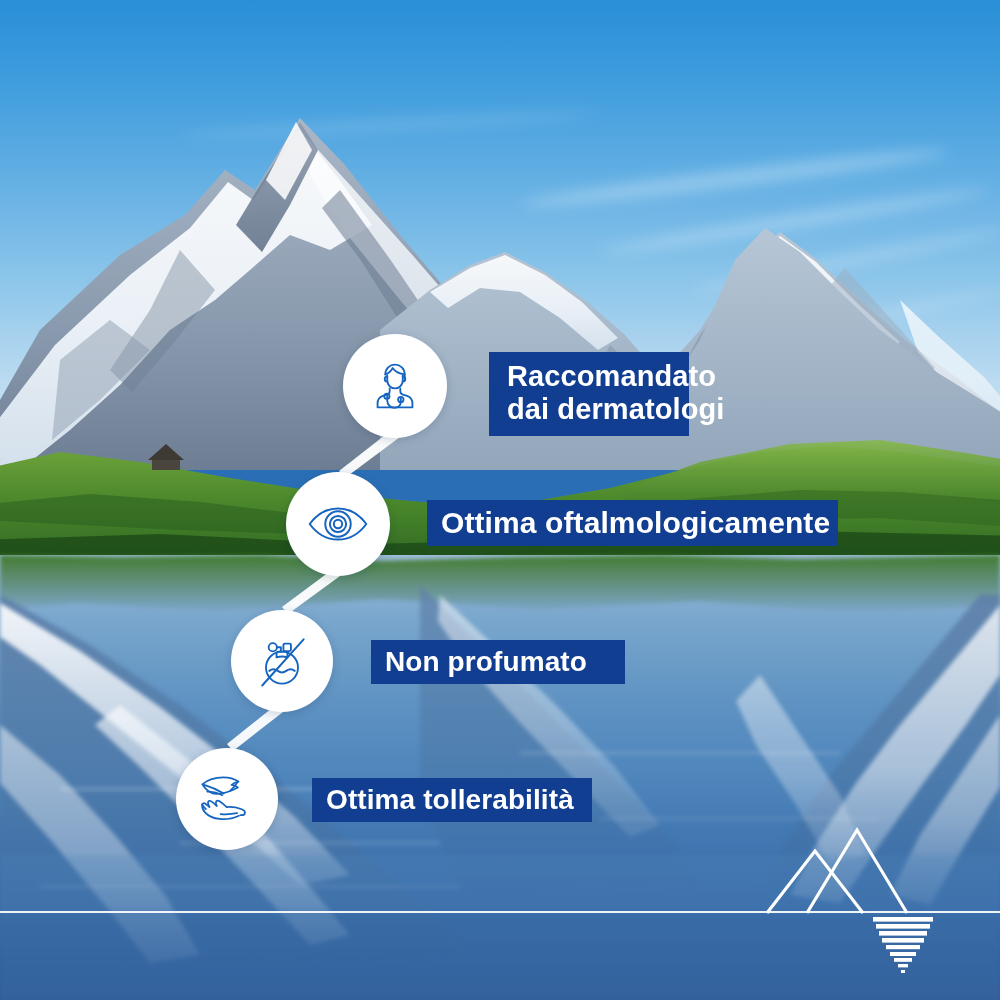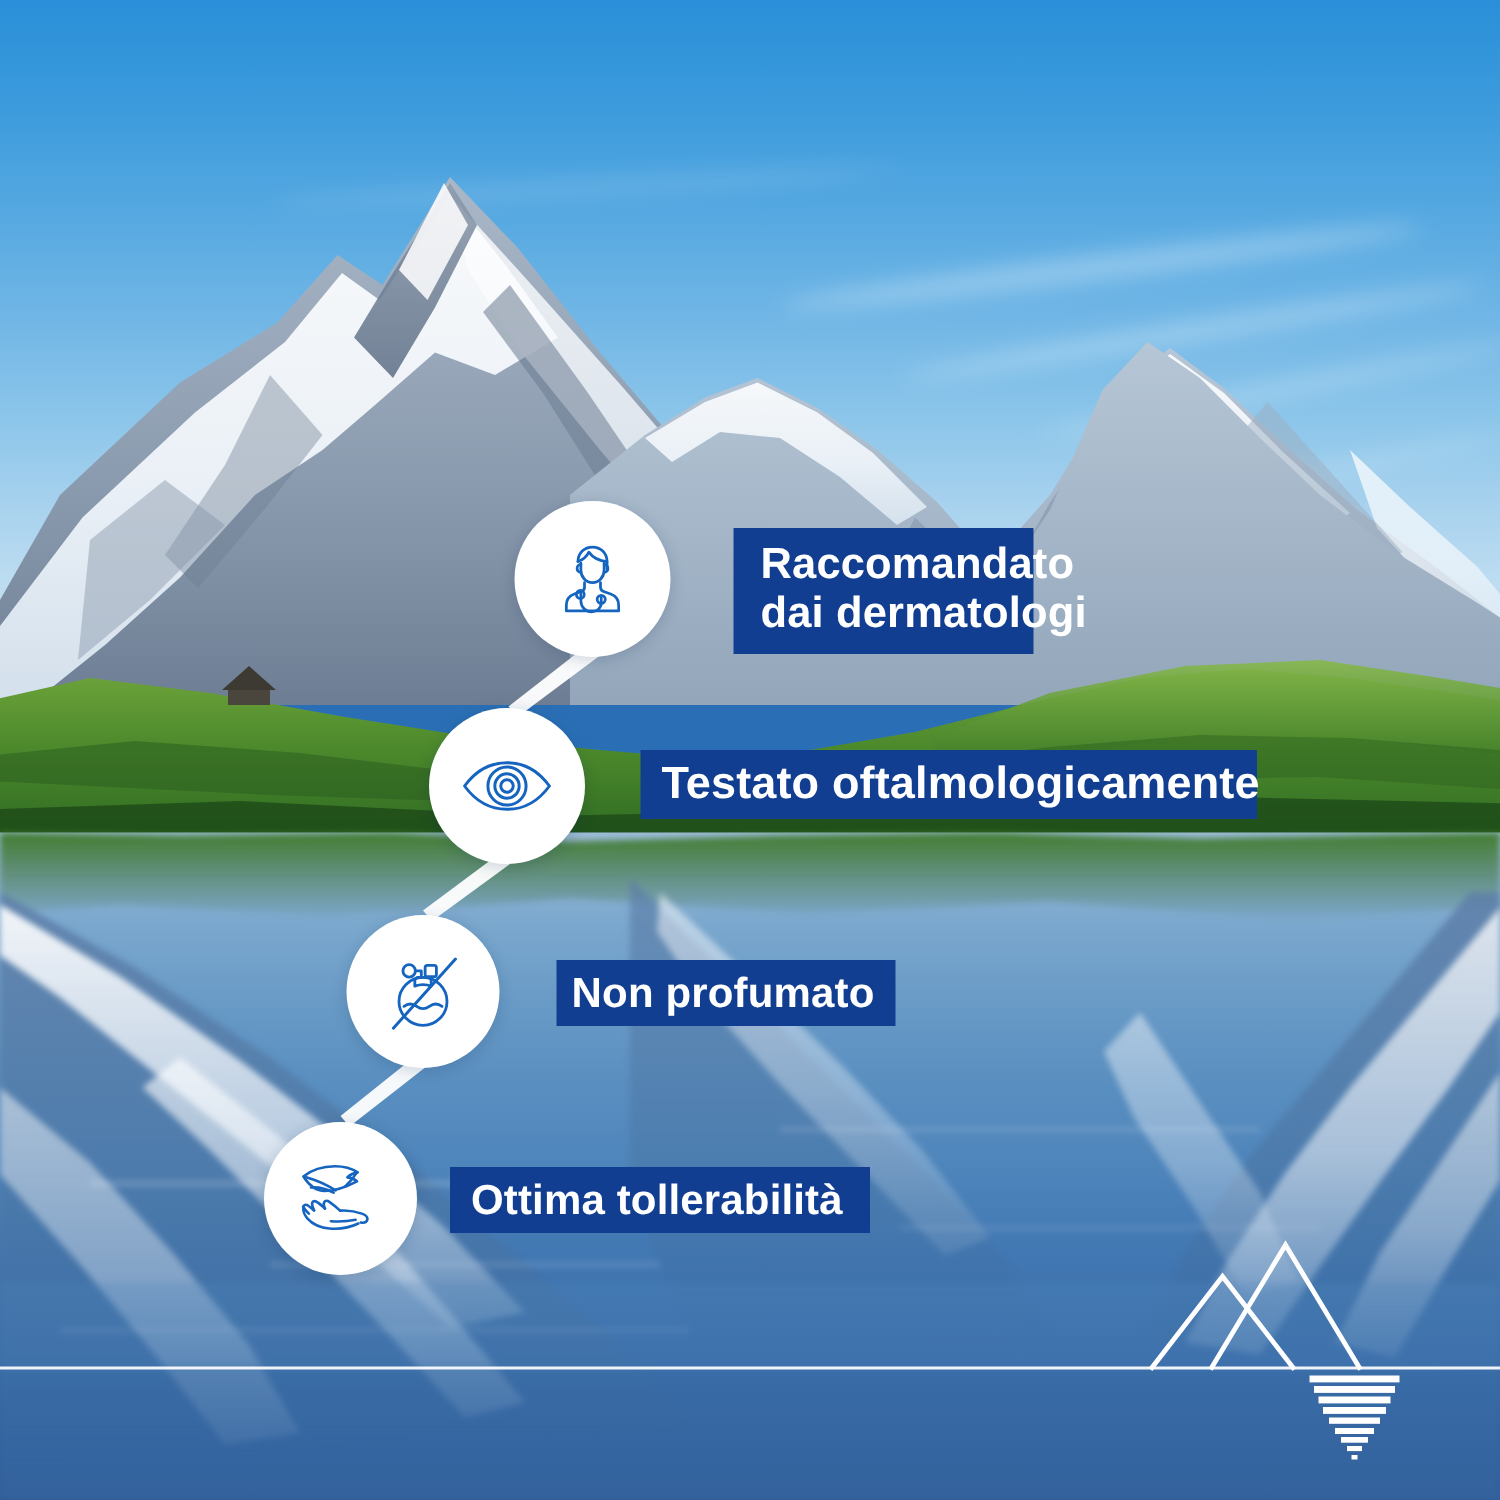--- a/index.html
+++ b/index.html
@@ -267,7 +267,7 @@
       </svg>
     </div>
     <div class="chip" style="left:427px;top:500px;width:411px;height:46px;font-size:30px;">
-      <span class="ln">Testato oftalmologicamente</span>
+      <span class="ln">Ottima oftalmologicamente</span>
     </div>
   </div>
 

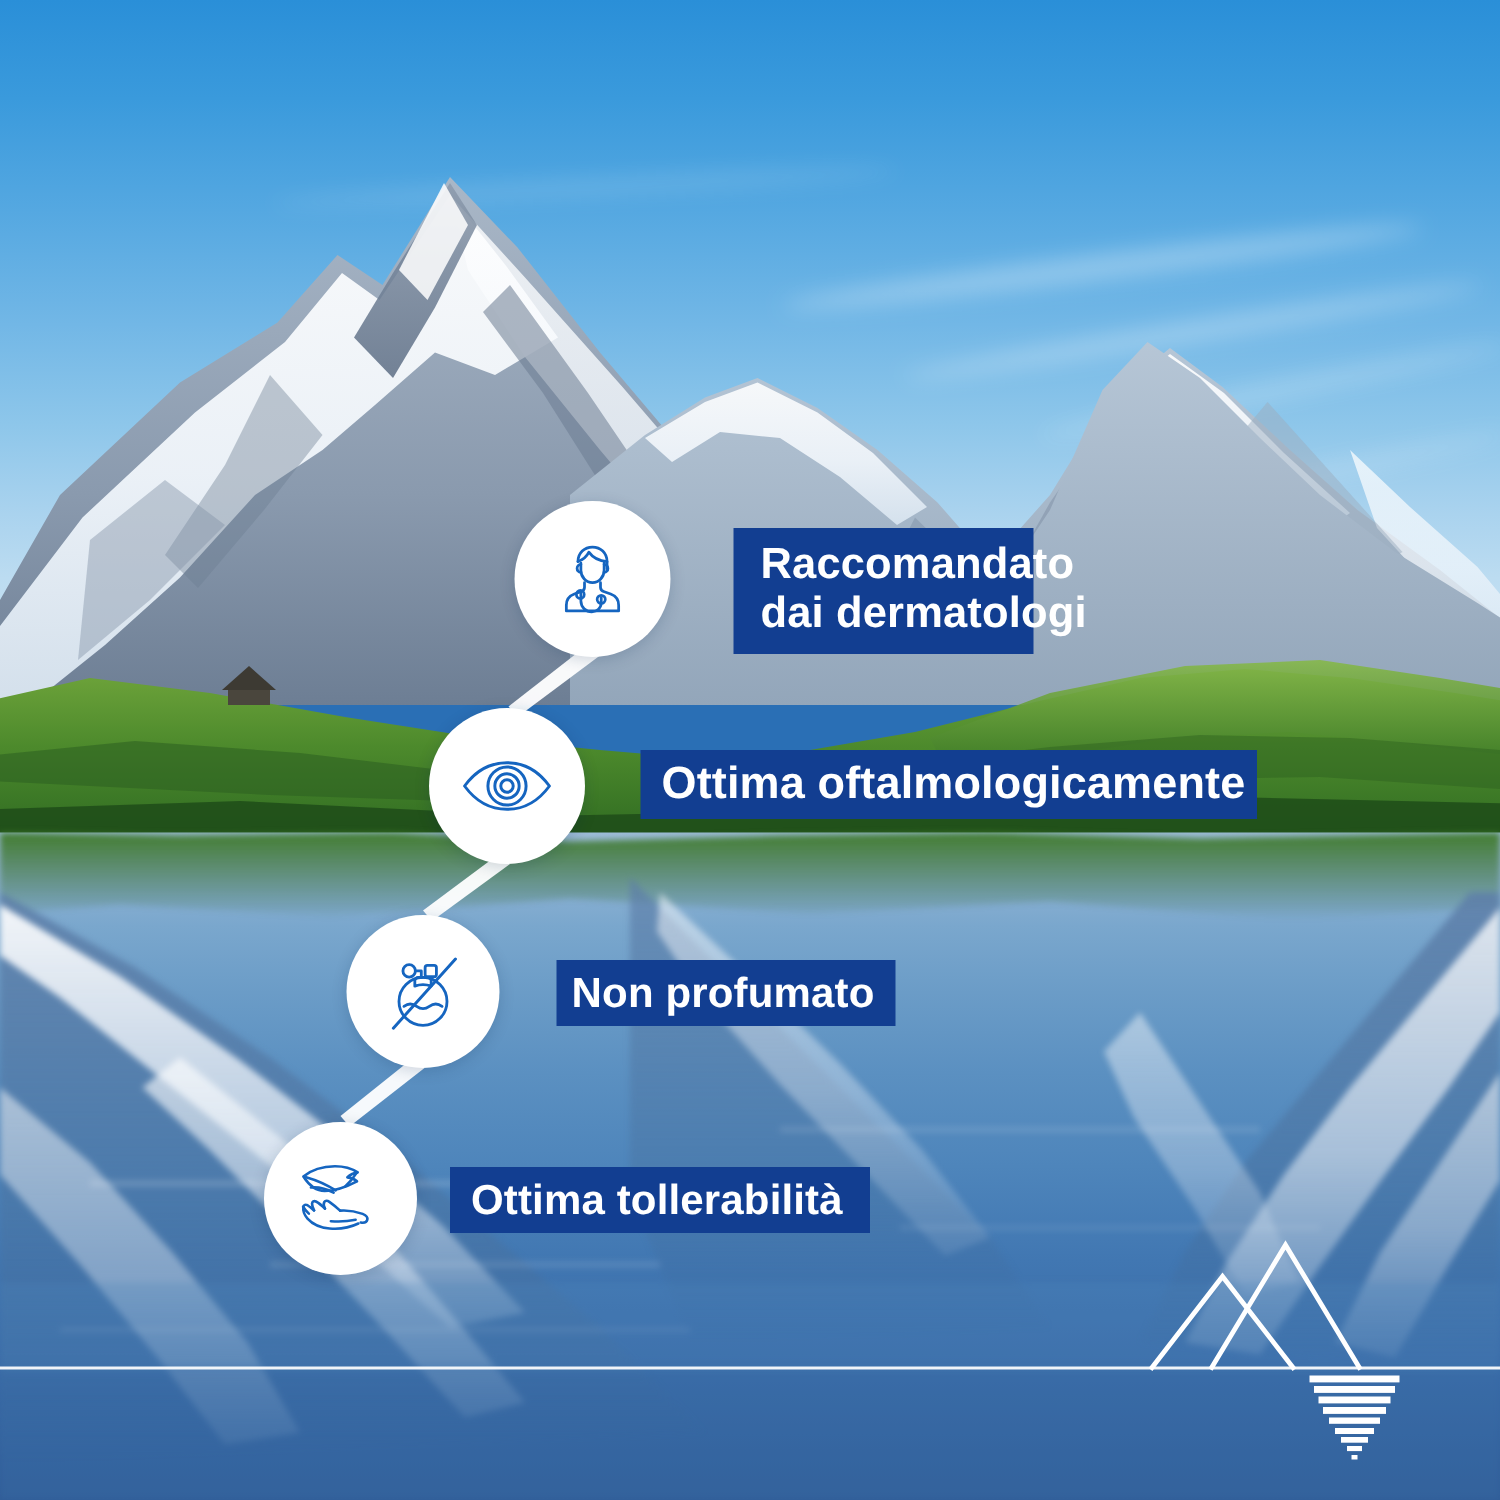--- a/index.html
+++ b/index.html
@@ -285,7 +285,7 @@
         <line x1="13" y1="60" x2="57" y2="11" stroke="#1565C0" stroke-width="2.1" stroke-linecap="round"></line>
       </svg>
     </div>
-    <div class="chip" style="left:371px;top:640px;width:226px;height:44px;font-size:28px;justify-content:flex-end;">
+    <div class="chip" style="left:371px;top:640px;width:254px;height:44px;font-size:28px;">
       <span class="ln">Non profumato</span>
     </div>
   </div>

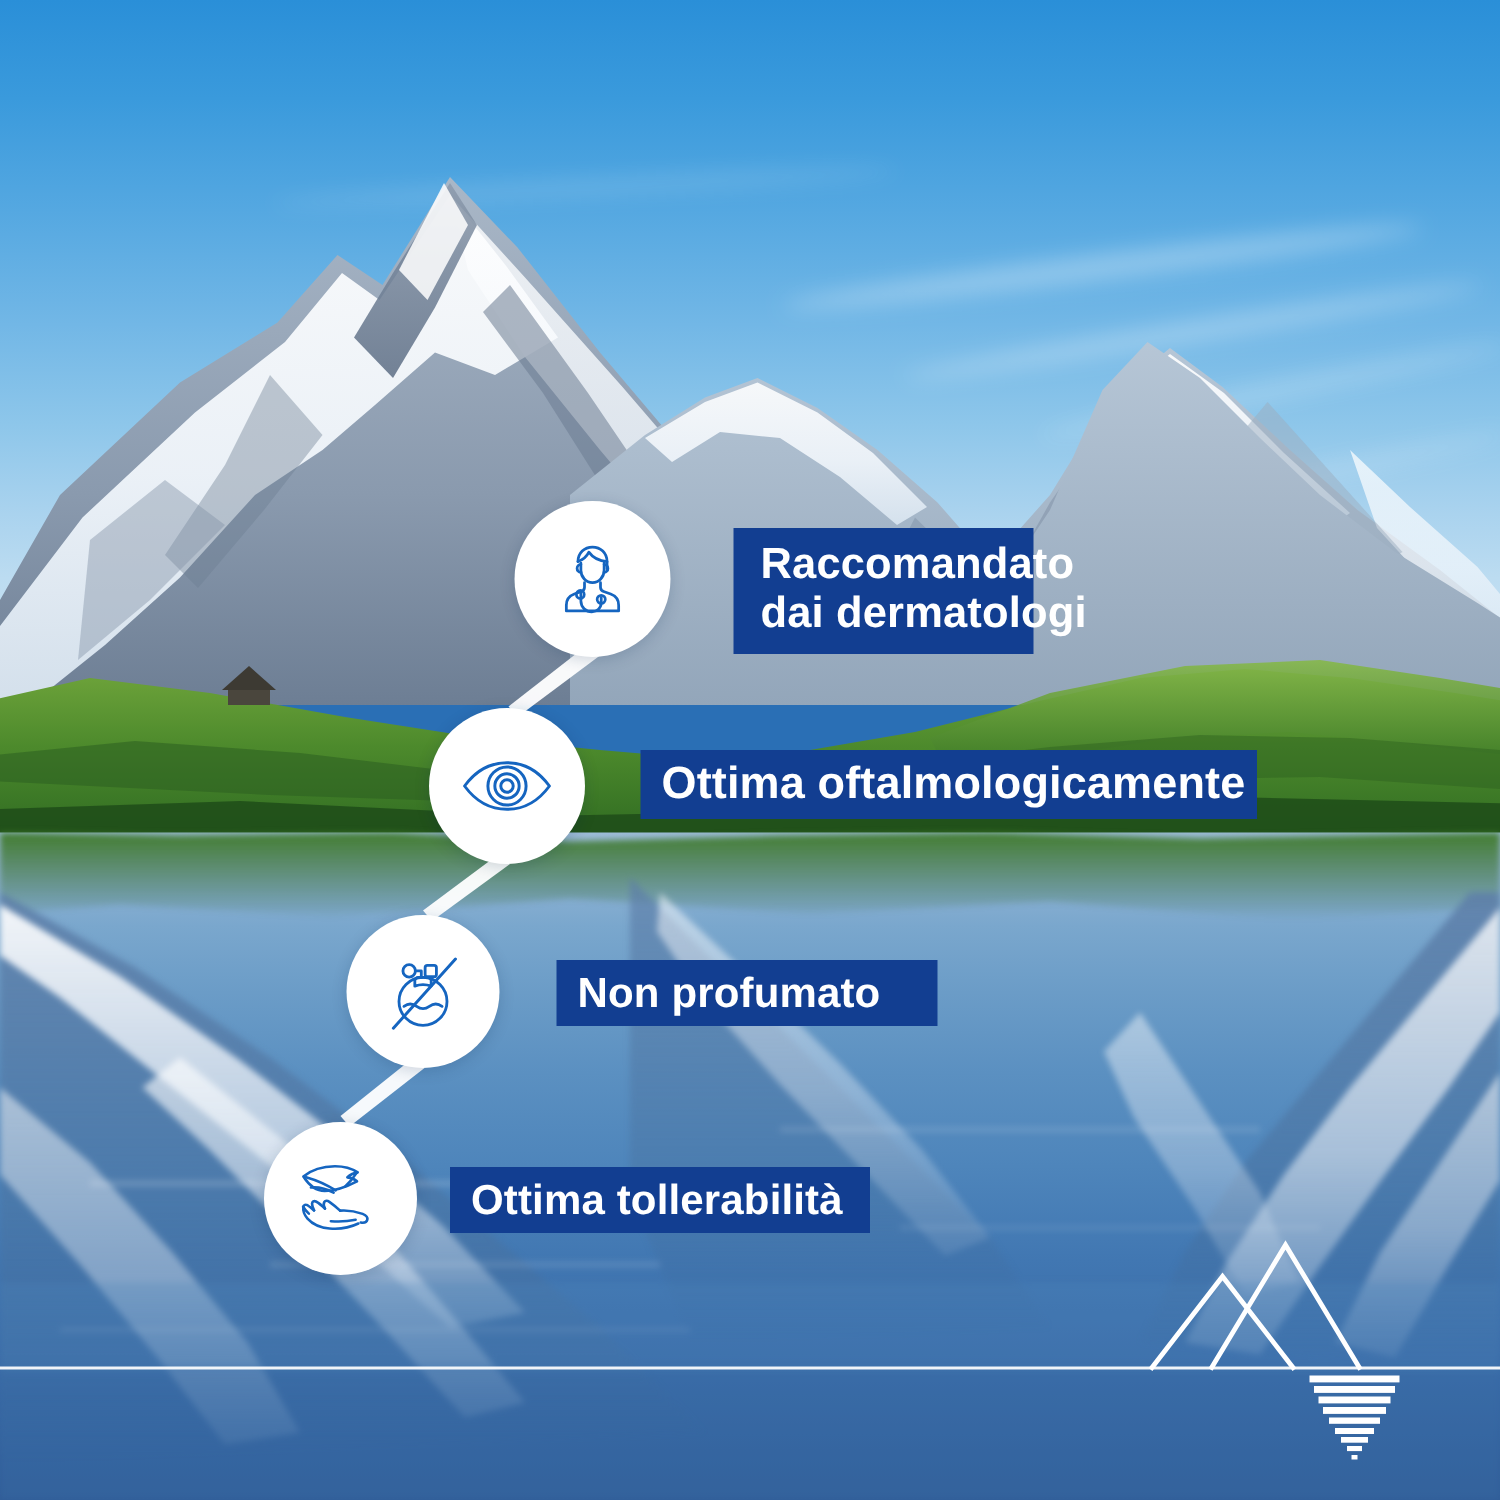--- a/index.html
+++ b/index.html
@@ -307,7 +307,7 @@
         </g>
       </svg>
     </div>
-    <div class="chip" style="left:300px;top:778px;width:280px;height:44px;font-size:28px;">
+    <div class="chip" style="left:312px;top:778px;width:280px;height:44px;font-size:28px;">
       <span class="ln">Ottima tollerabilità</span>
     </div>
   </div>

